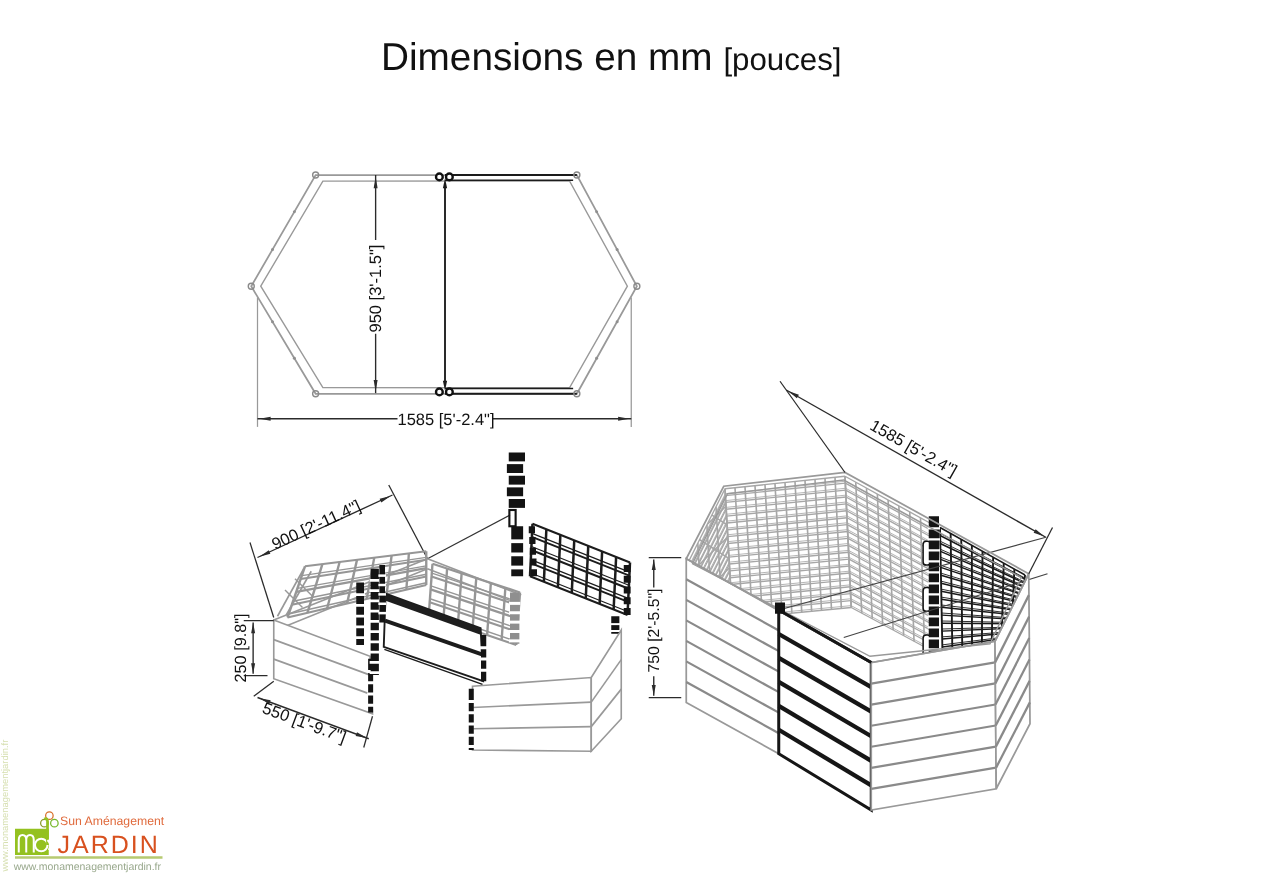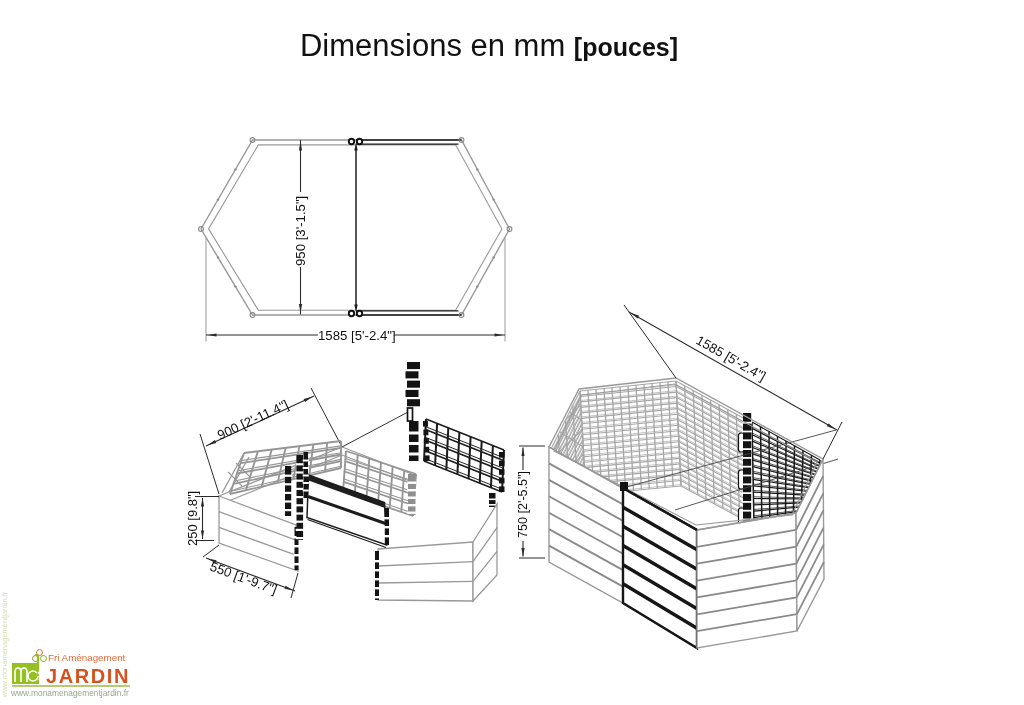--- a/index.html
+++ b/index.html
@@ -5,7 +5,7 @@
 </style></head>
 <body>
 
-<div style="position:absolute;left:0;top:28px;width:978px;text-align:center;font-family:'Liberation Sans',sans-serif;color:#111;white-space:nowrap;"><span style="font-size:31px;text-align:right;">Dimensions en mm </span><span style="font-size:25px;font-weight:bold;">[pouces]</span></div>
+<div style="position:absolute;left:0;top:28px;width:978px;text-align:center;font-family:'Liberation Sans',sans-serif;color:#111;white-space:nowrap;"><span style="font-size:31px;text-align:right;">Dimensions en mm </span><span style="font-size:25px;font-weight:normal;">[pouces]</span></div>
 
 <svg width="1024" height="705" viewBox="0 0 1024 705" style="position:absolute;left:0;top:0;">
 

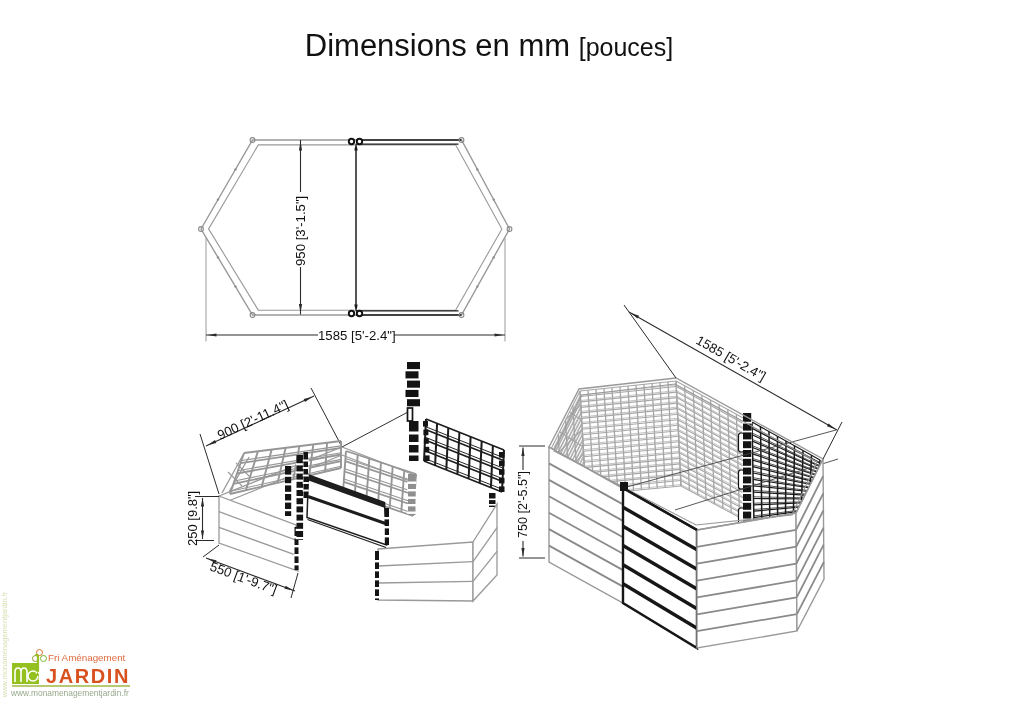--- a/index.html
+++ b/index.html
@@ -546,7 +546,7 @@
 <path d="M26 20 Q30 24 27 28" stroke="#fff" stroke-width="1.6" fill="none"></path>
 </svg>
 
-<div style="position:absolute;left:40px;top:8px;font-size:9.8px;color:#e06a3c;white-space:nowrap;">Fri Aménagement</div>
+<div style="position:absolute;left:40px;top:8px;font-size:9.8px;color:#e06a3c;white-space:nowrap;">Sun Aménagement</div>
 
 <div style="position:absolute;left:38px;top:21px;font-size:20px;font-weight:bold;color:#d8511f;letter-spacing:1.6px;">JARDIN</div>
 

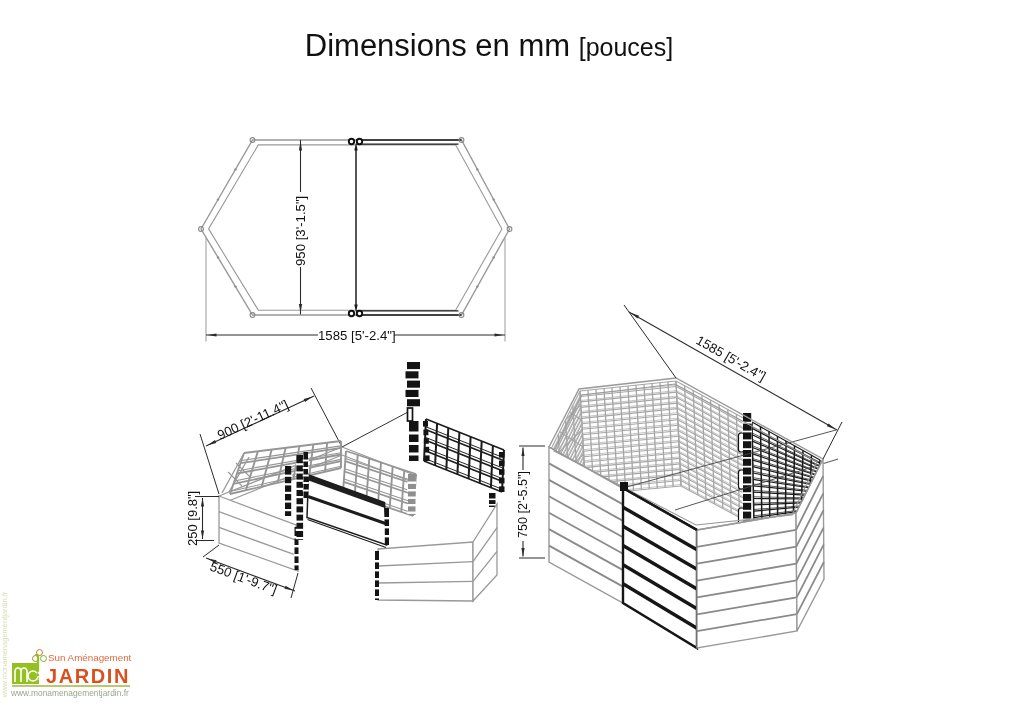--- a/index.html
+++ b/index.html
@@ -548,7 +548,7 @@
 
 <div style="position:absolute;left:40px;top:8px;font-size:9.8px;color:#e06a3c;white-space:nowrap;">Sun Aménagement</div>
 
-<div style="position:absolute;left:38px;top:21px;font-size:20px;font-weight:bold;color:#d8511f;letter-spacing:1.6px;">JARDIN</div>
+<div style="position:absolute;left:38px;top:21px;font-size:20px;font-weight:normal;color:#d8511f;letter-spacing:1.6px;">JARDIN</div>
 
 <div style="position:absolute;left:4px;top:41px;width:118px;height:1.6px;background:#b7ca71;"></div>
 

